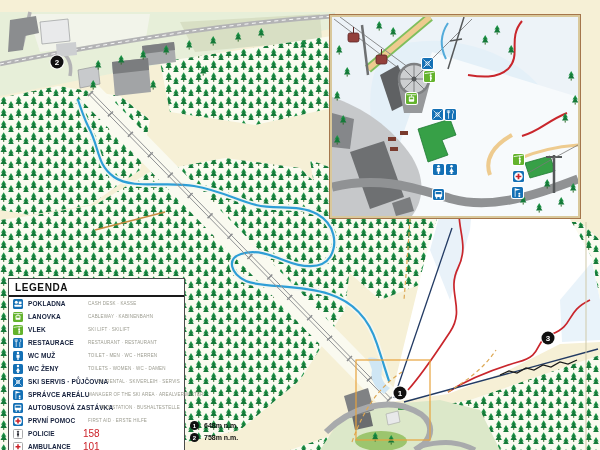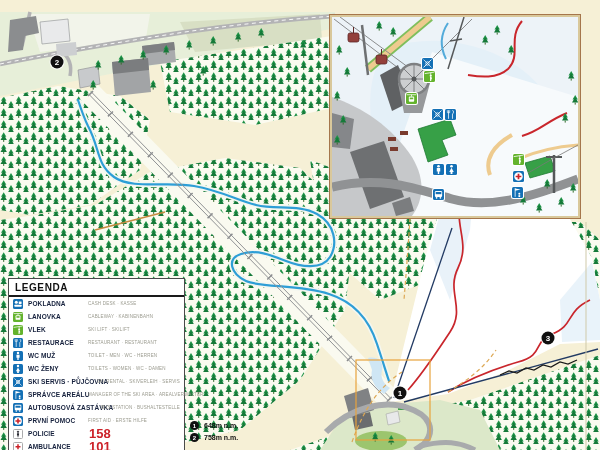--- a/index.html
+++ b/index.html
@@ -24,7 +24,7 @@
       min-width:55px;white-space:nowrap;letter-spacing:.1px;}
   .ls{font-size:4.5px;color:#9A9A8E;margin-left:5px;white-space:nowrap;
       letter-spacing:.2px;}
-  .ln{font-size:13px;font-weight:bold;margin-left:6px;}
+  .ln{font-size:10px;font-weight:normal;}
   
   .alts{position:absolute;left:190px;top:421px;}
   .alt-row{display:flex;align-items:center;margin-bottom:3px;}

